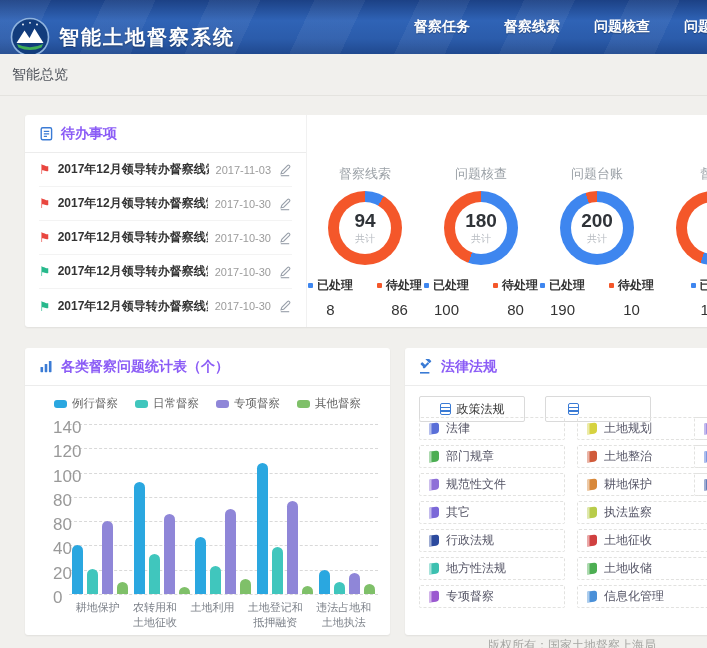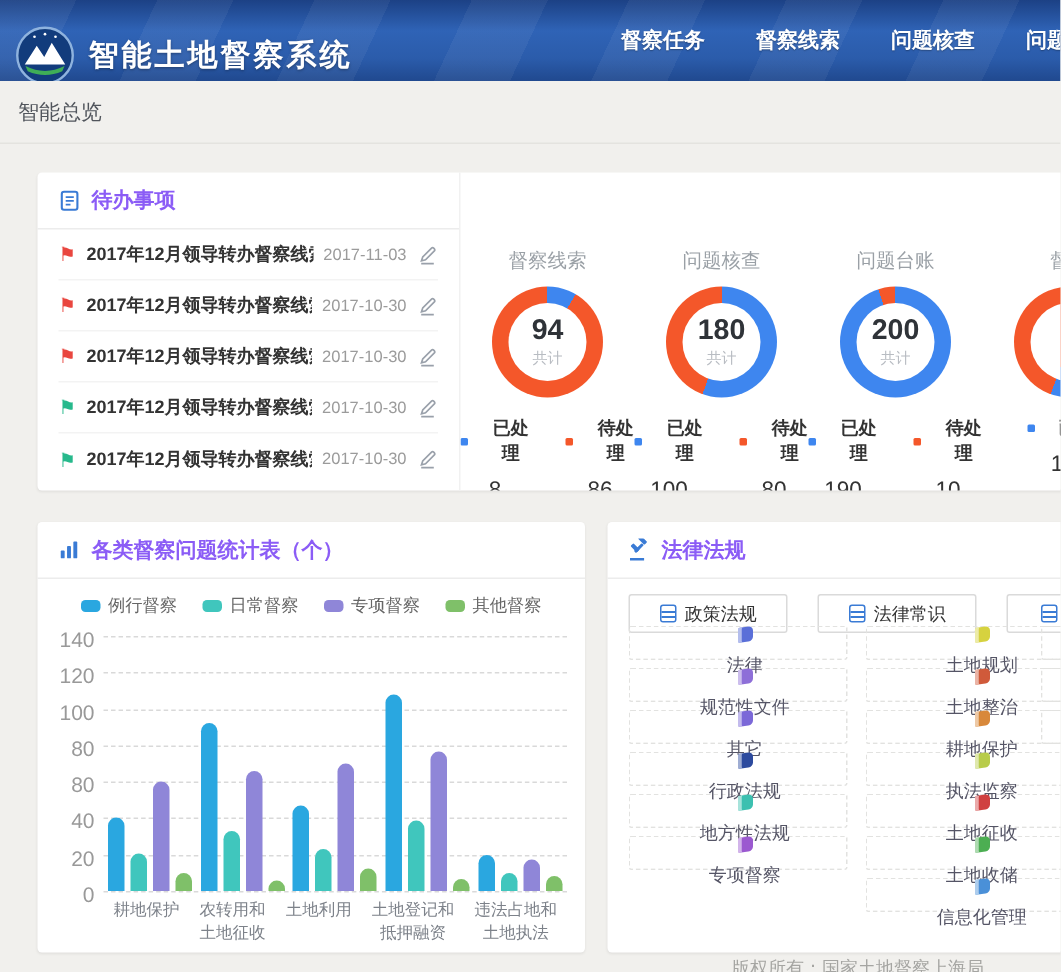--- a/index.html
+++ b/index.html
@@ -56,7 +56,7 @@
   .hole .sub{ font-size:10px; color:#b8bcc2; margin-top:1px;}
   .dlegend{ display:flex; justify-content:center; gap:24px; margin-top:12px; }
   .dleg-item{ text-align:center; }
-  .dleg-top{ display:flex; align-items:center; gap:16px; font-size:12px; font-weight:600; color:#333;}
+  .dleg-top{ display:flex; align-items:center; gap:4px; font-size:12px; font-weight:600; color:#333;}
   .dot{ width:5px; height:5px; border-radius:1px; flex:0 0 5px;}
   .dleg-value{ font-size:15px; color:#333; margin-top:7px; }
   

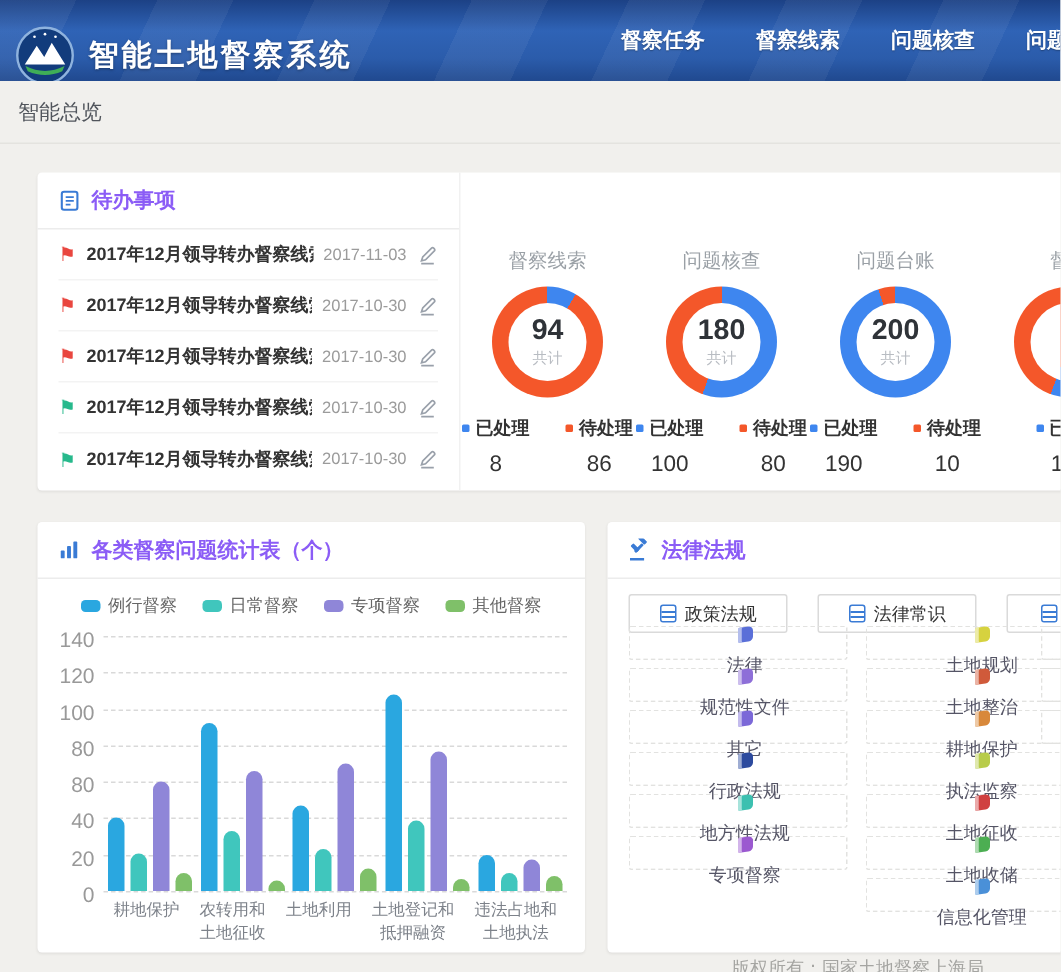--- a/index.html
+++ b/index.html
@@ -389,10 +389,6 @@
         <span class="mini-doc"></span>
         <span>政策法规</span>
       </div>
-      <div class="law-tab">
-        <span class="mini-doc"></span>
-        <span>法律常识</span>
-      </div>
       <div class="law-tab clipped">
         <span class="mini-doc"></span>
         <span></span>

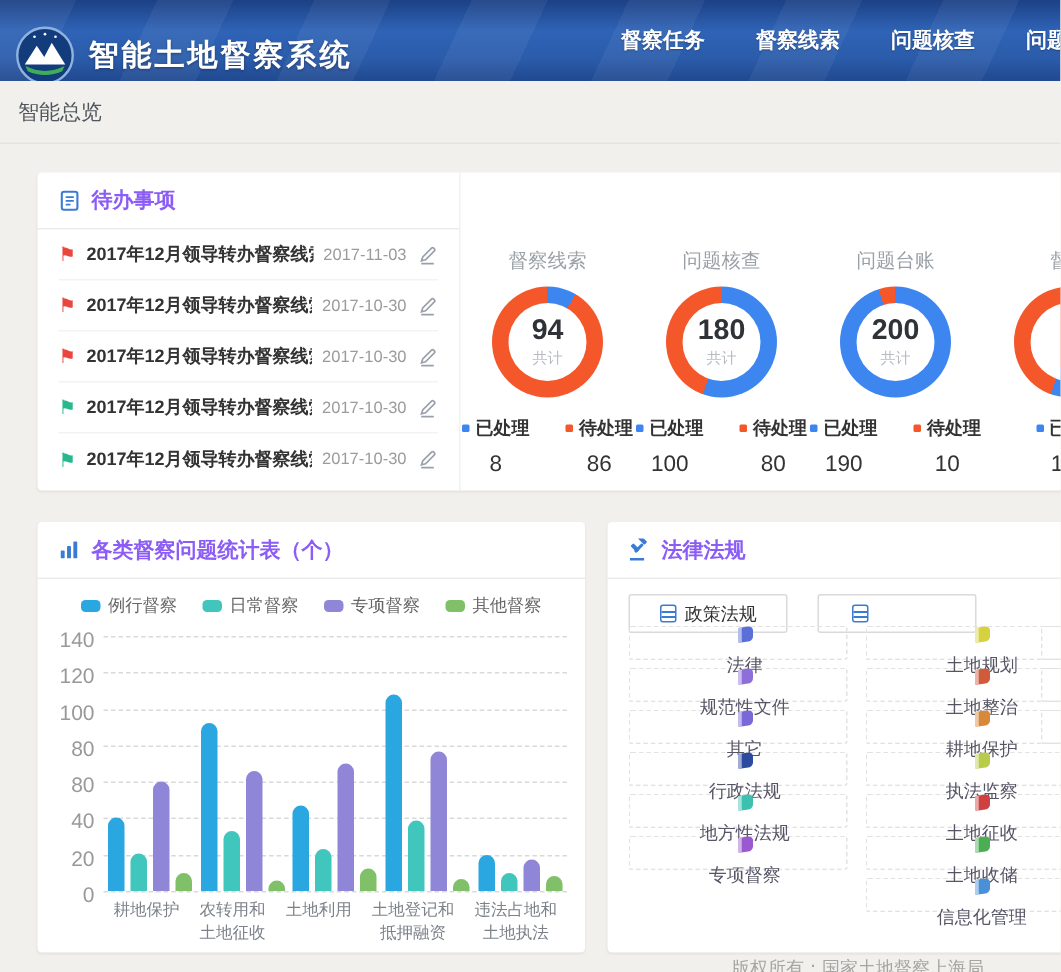--- a/index.html
+++ b/index.html
@@ -65,7 +65,7 @@
   .swatch{ width:13px; height:8px; border-radius:3px; }
   .chart-area{ position:absolute; left:12px; right:12px; top:76px; height:170px; }
   .gridline{ position:absolute; left:32px; right:0; border-top:1px dashed #d9d9d9; }
-  .ylabel{ position:absolute; left:0; width:26px; text-align:right; font-size:14px; color:#999; transform:translateY(-6px);}
+  .ylabel{ position:absolute; left:16px; width:26px; font-size:17px; color:#999; transform:translateY(-6px);}
   .groups{ position:absolute; left:32px; right:0; bottom:0; top:0; display:flex; justify-content:space-around; align-items:flex-end;}
   .bargroup{ display:flex; gap:4px; align-items:flex-end; }
   .bar{ width:11px; border-radius:6px 6px 0 0; }

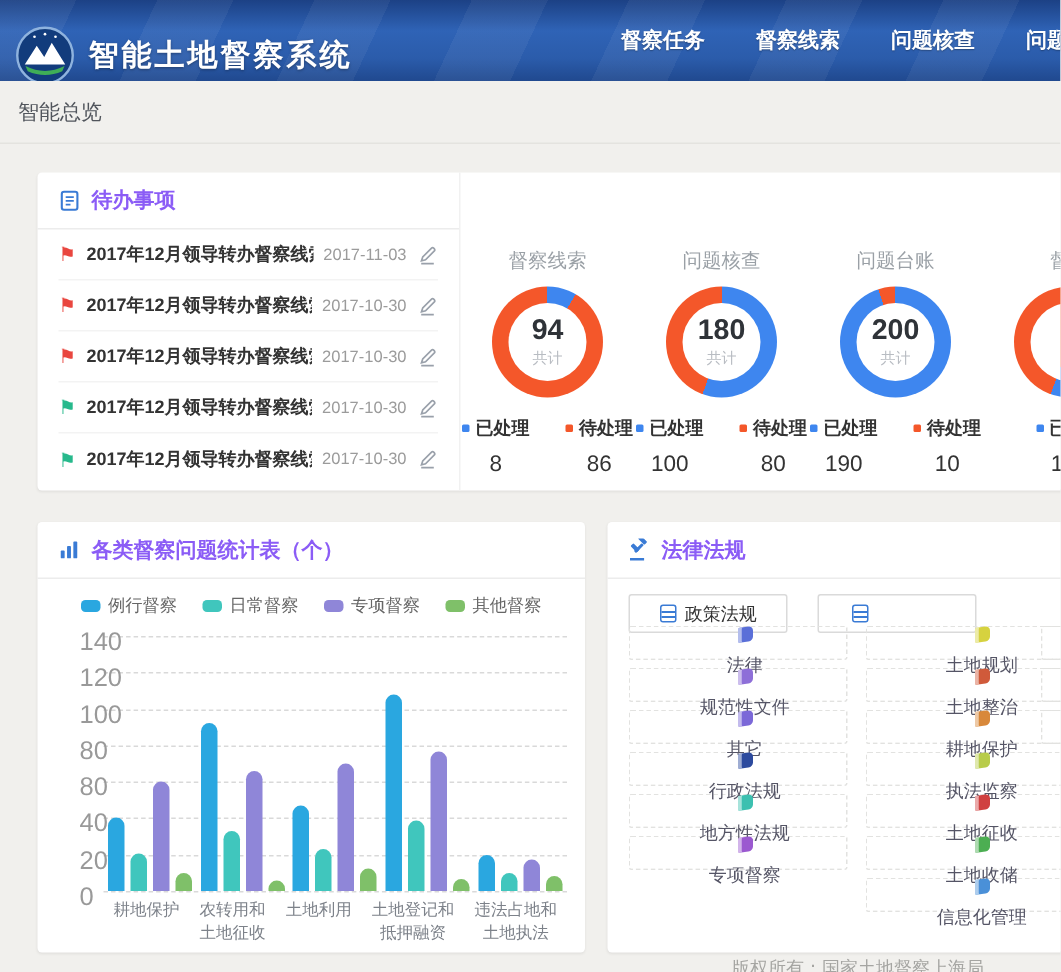--- a/index.html
+++ b/index.html
@@ -87,7 +87,7 @@
     width:146px; height:23px; margin-bottom:5px;
     border:1px dashed #e2e2e0; border-radius:2px;
     display:flex; align-items:center; gap:7px; padding-left:9px;
-    font-size:12px; color:#556; cursor:pointer; white-space:nowrap;flex-direction:column;
+    font-size:12px; color:#556; cursor:pointer; white-space:nowrap;
   }
   .book{ width:10px; height:11px; flex:0 0 10px; border-radius:1px 3px 3px 1px;
          box-shadow:inset 2.5px 0 0 rgba(255,255,255,.55); transform:skewY(-8deg); }

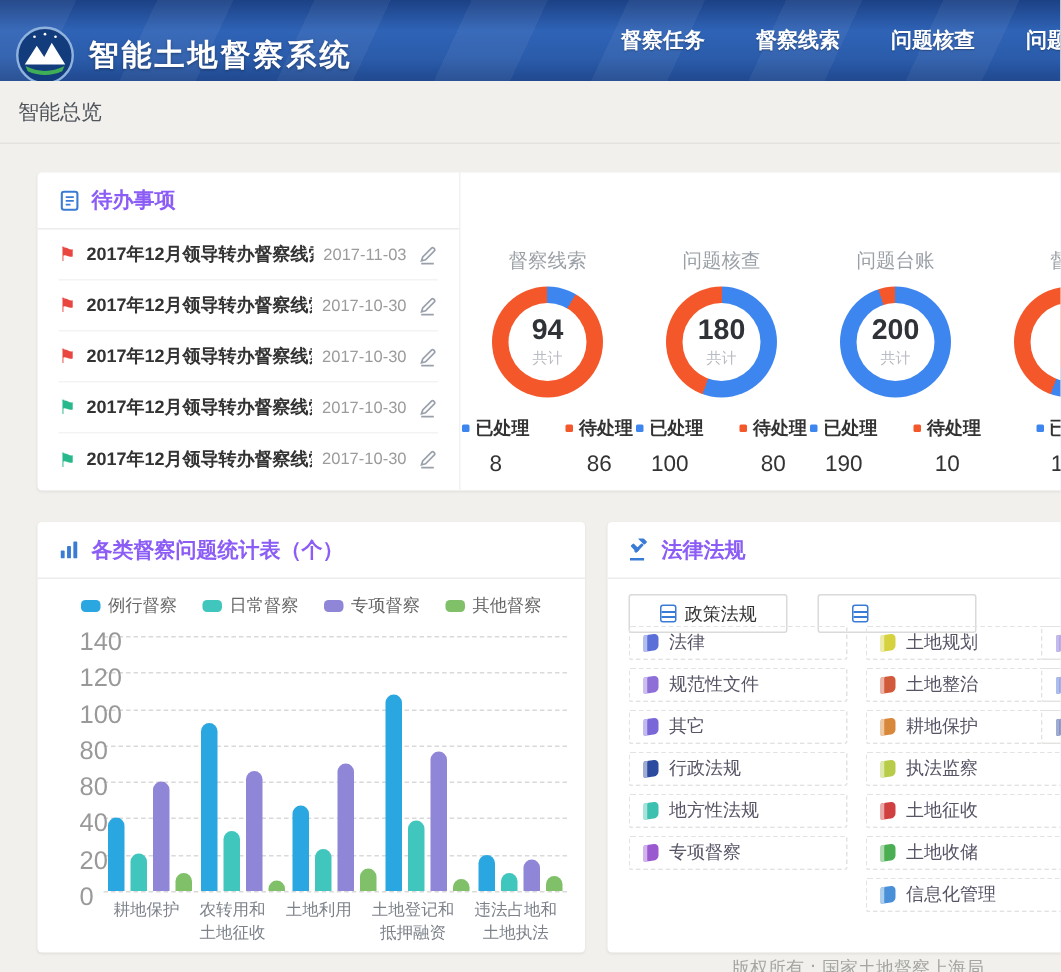--- a/index.html
+++ b/index.html
@@ -400,6 +400,10 @@
         <span>法律</span>
       </div>
       <div class="law-cell">
+        <span class="book" style="background: rgb(76, 174, 82);"></span>
+        <span>部门规章</span>
+      </div>
+      <div class="law-cell">
         <span class="book" style="background: rgb(142, 111, 216);"></span>
         <span>规范性文件</span>
       </div>

